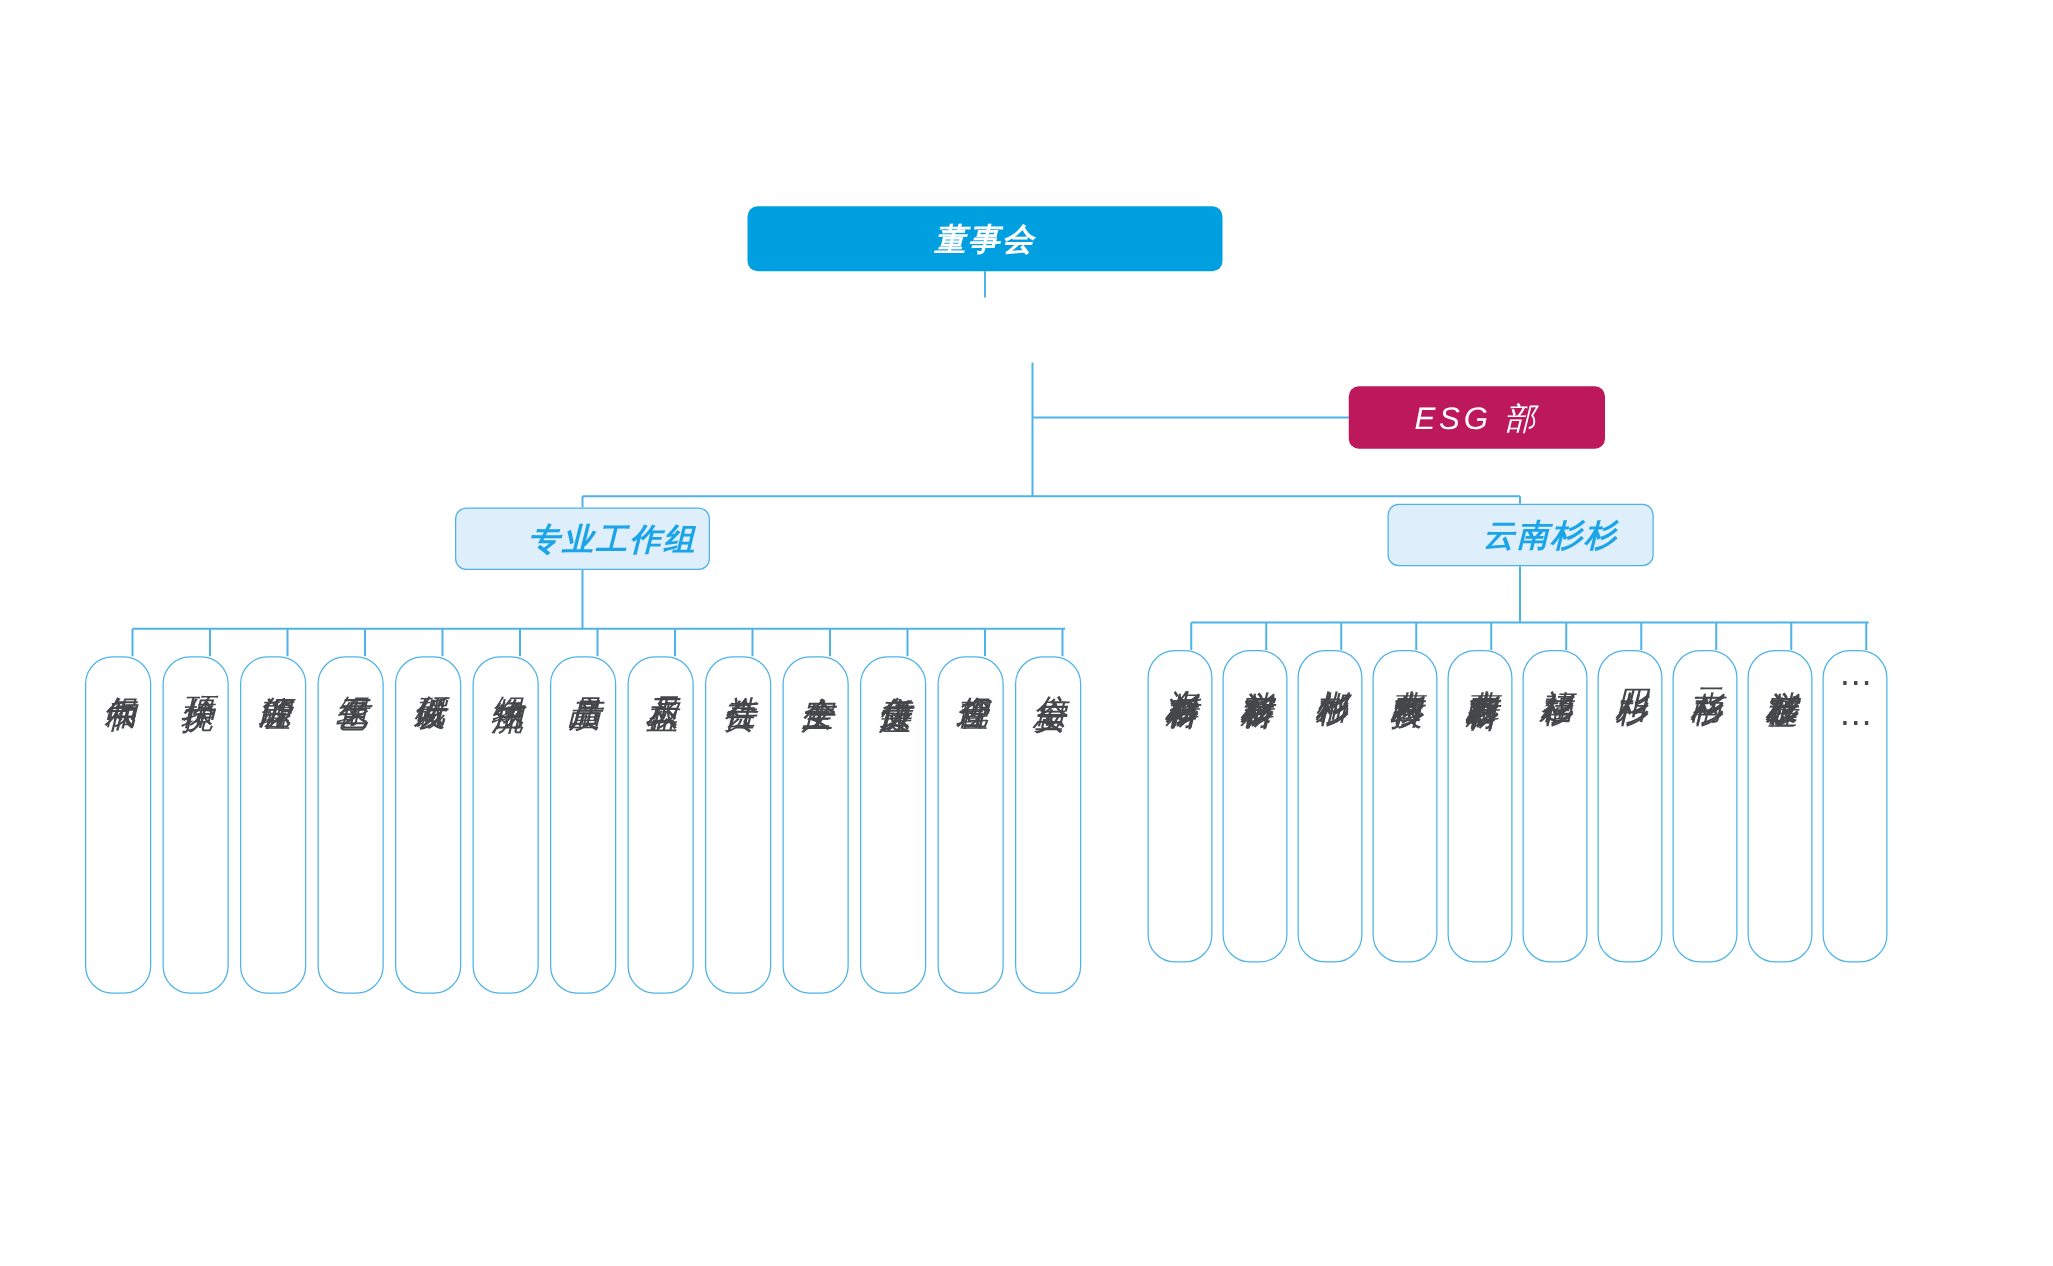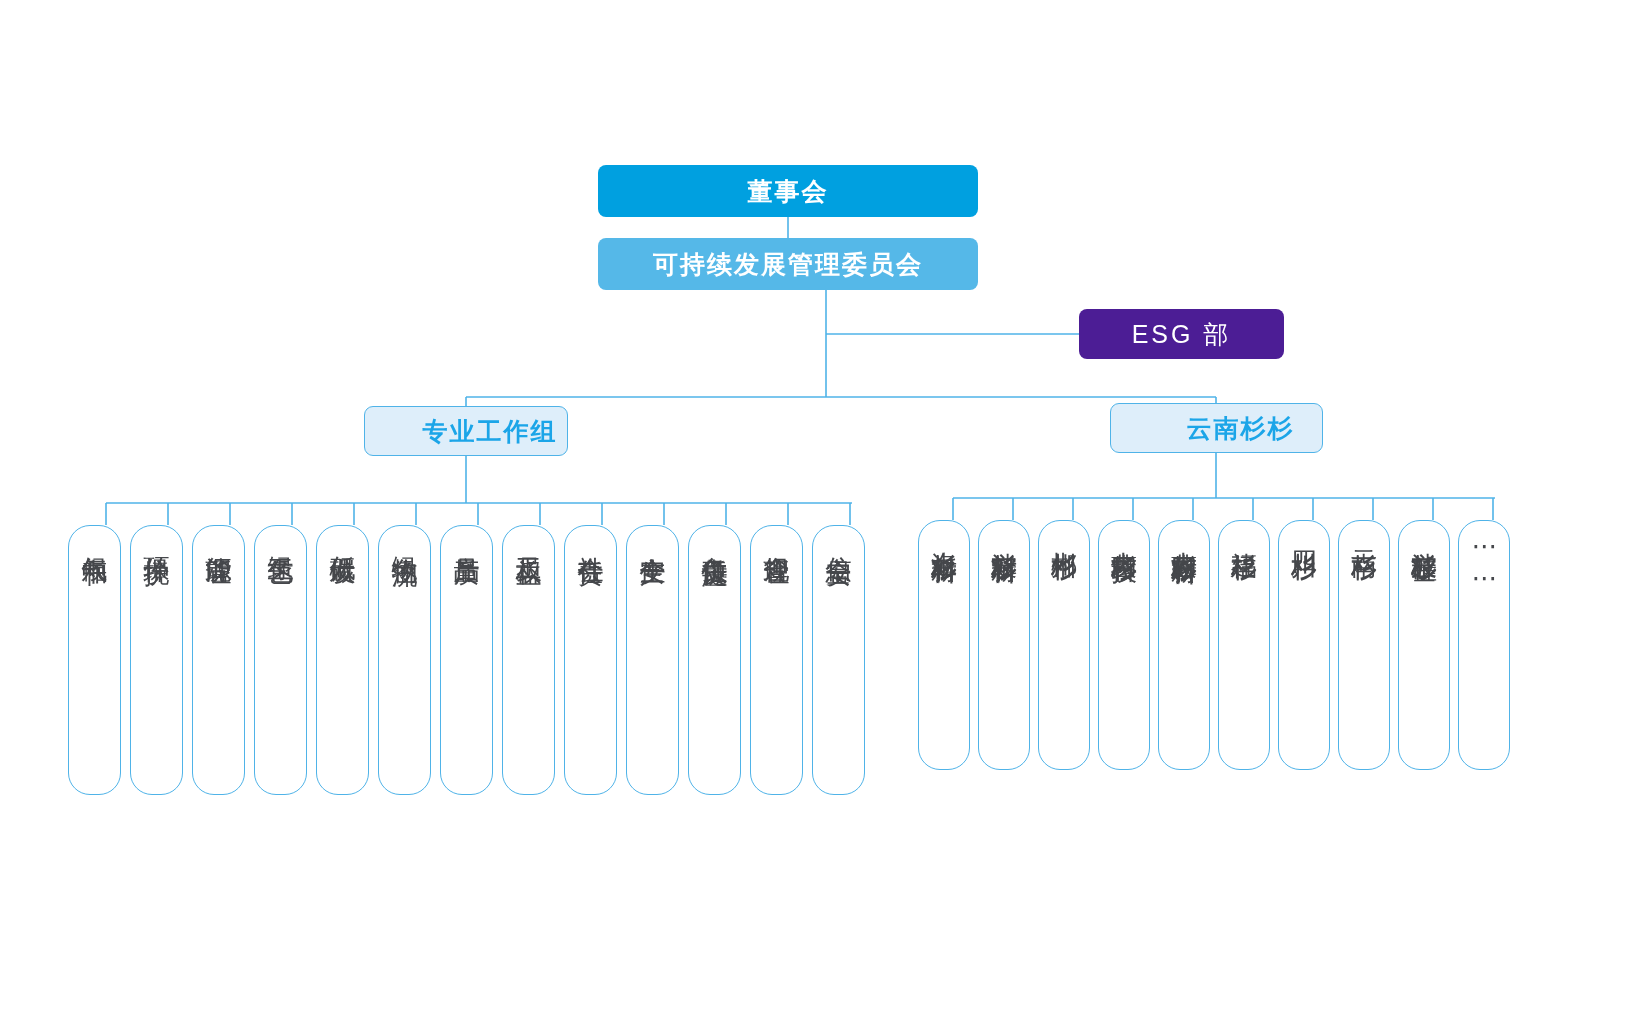--- a/index.html
+++ b/index.html
@@ -17,6 +17,7 @@
     height: 1013px;
     background: #ffffff;
     overflow: hidden;
+    font-style: italic;
   }
 
   

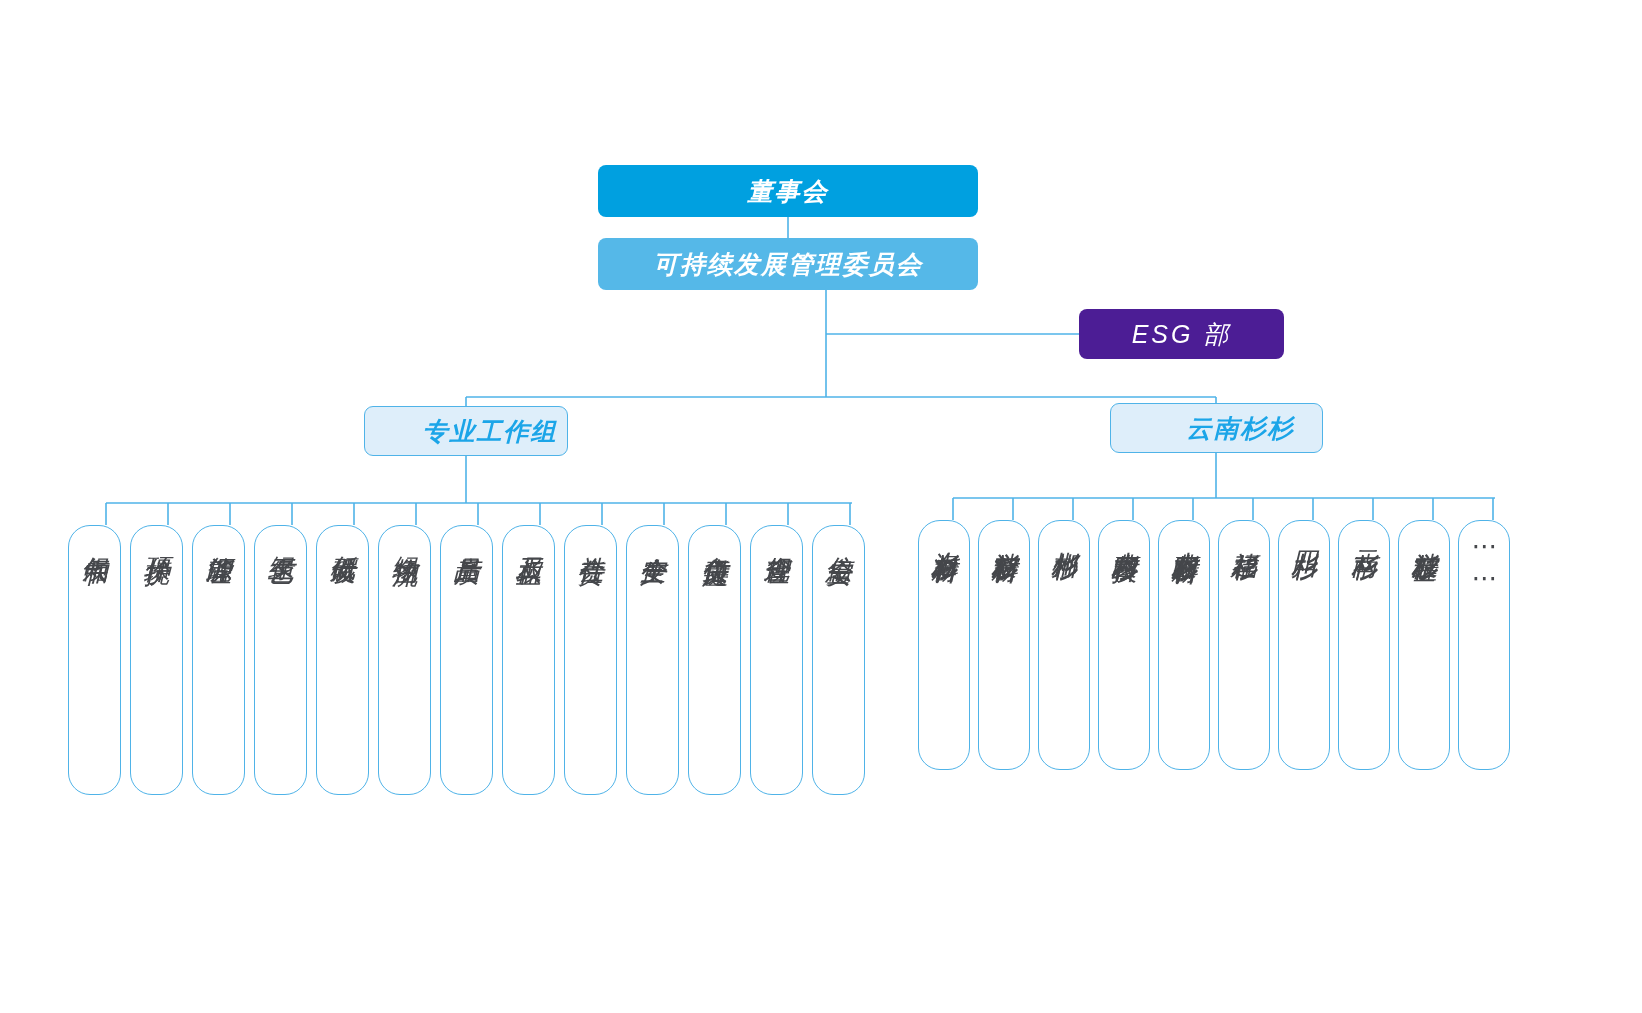--- a/index.html
+++ b/index.html
@@ -164,9 +164,6 @@
     <span>董事会</span>
   </div>
 
-  <div class="topbox" id="box-committee">
-    <span>可持续发展管理委员会</span>
-  </div>
 
   <div class="topbox" id="box-esg">
     <span>ESG 部</span>

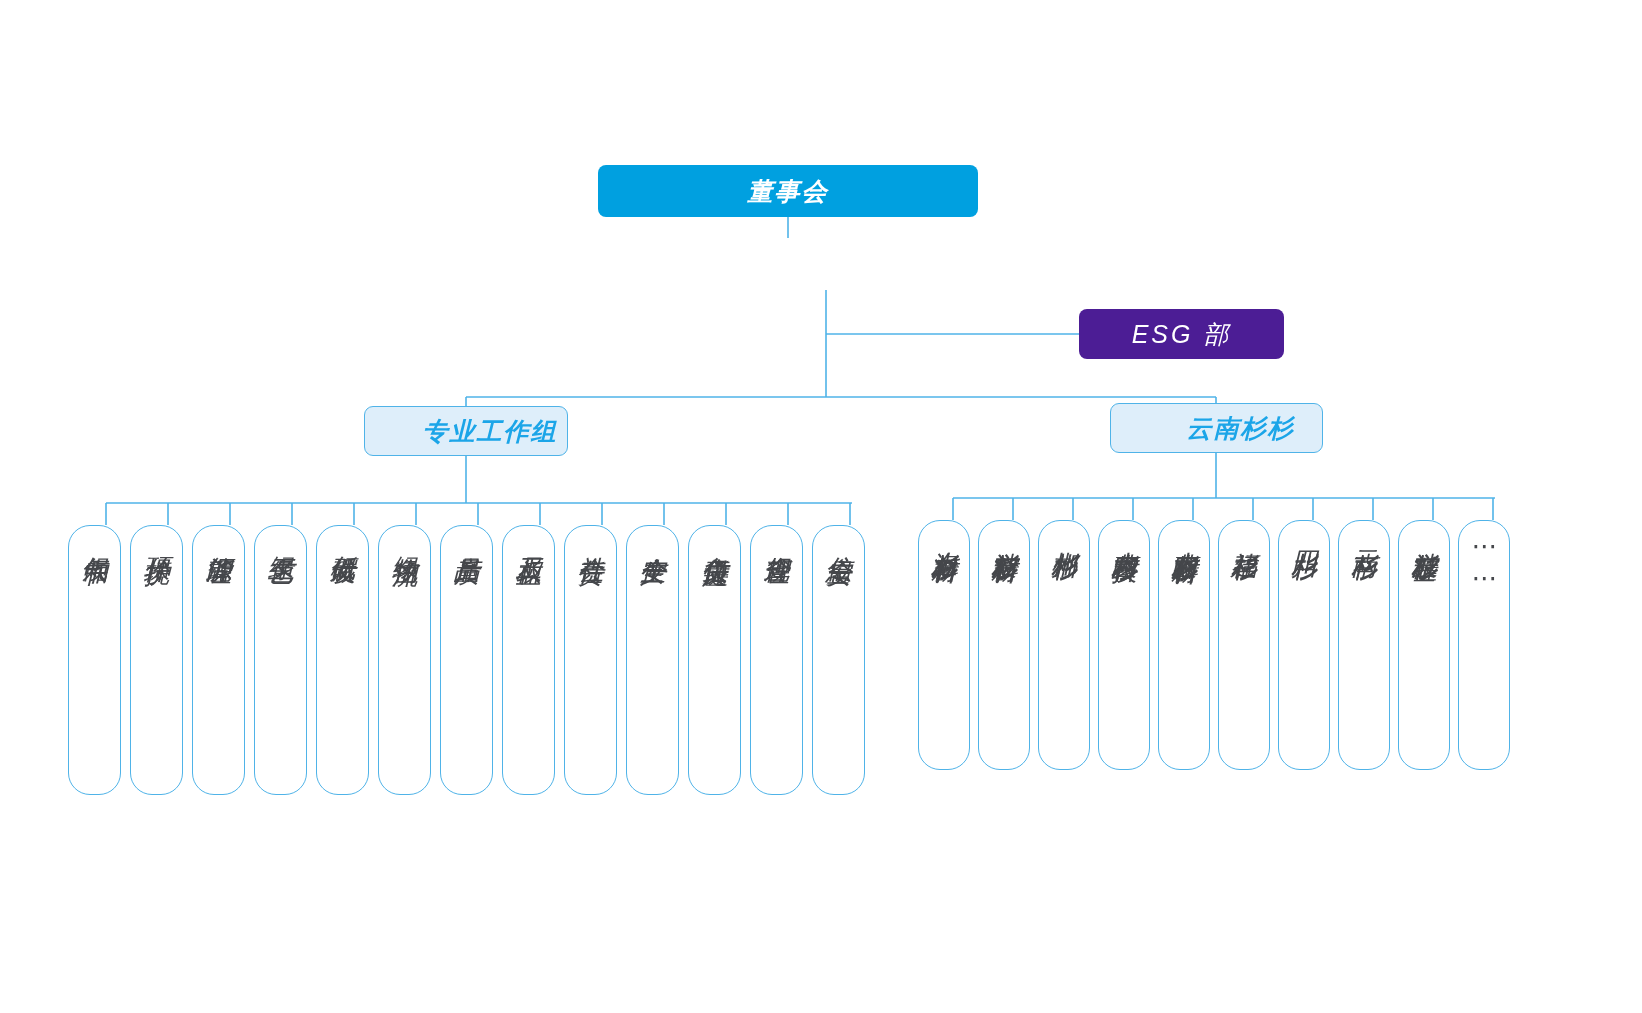--- a/index.html
+++ b/index.html
@@ -44,7 +44,7 @@
   }
   #box-esg {
     left: 1079px; top: 309px; width: 205px; height: 50px;
-    background: #4c1d95;
+    background: #be185d;
     font-weight: normal;
     letter-spacing: 3px;
     font-size: 25px;

